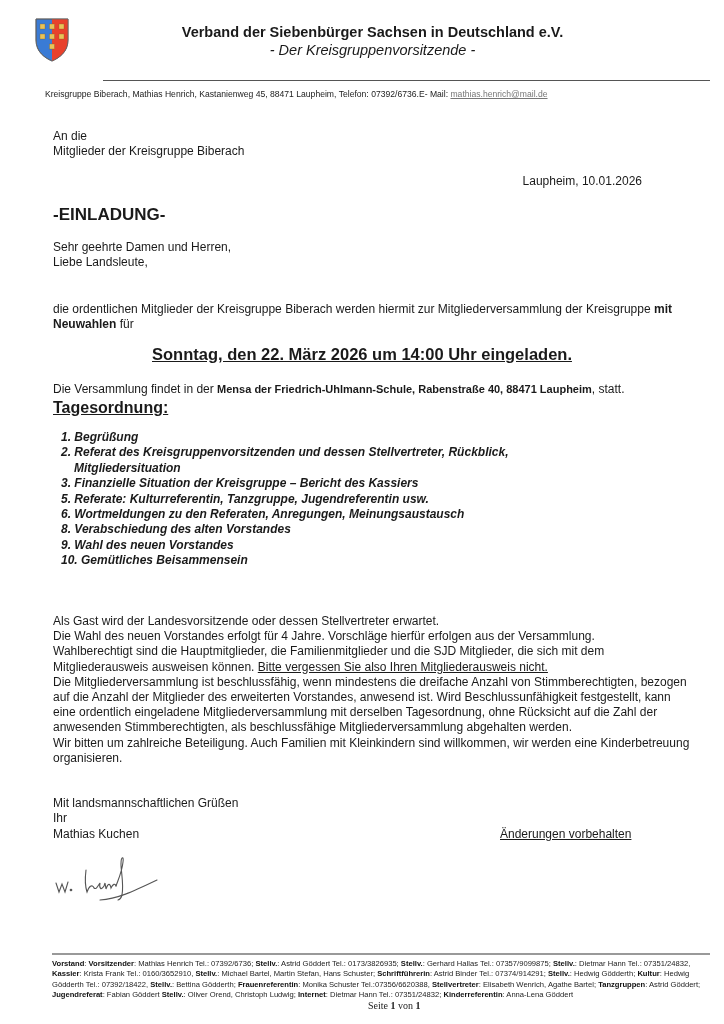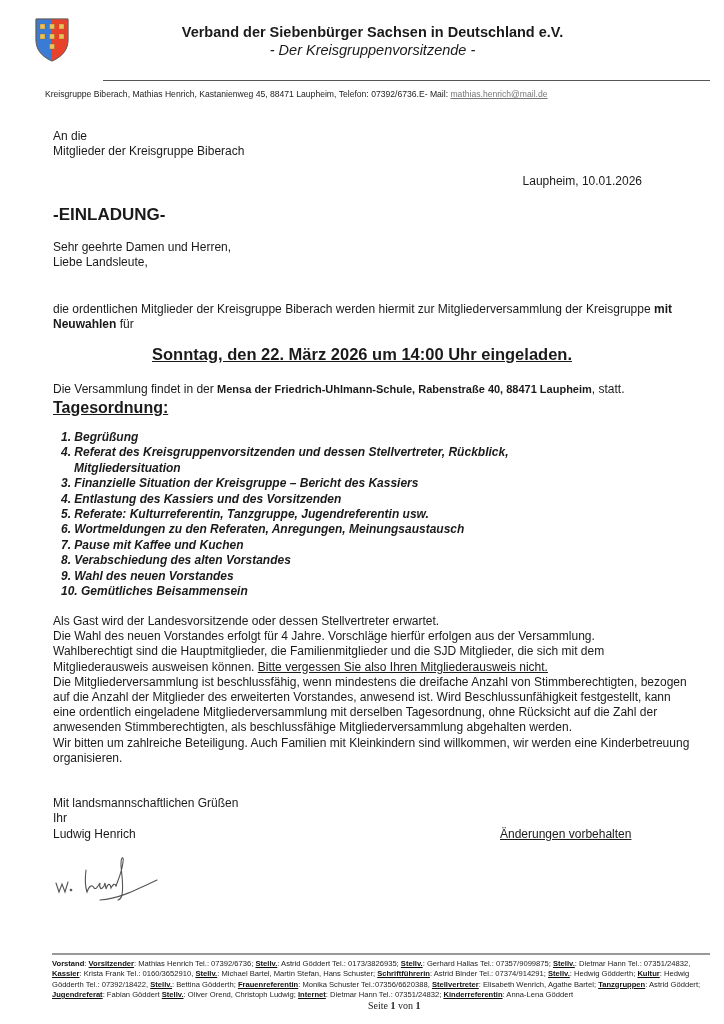--- a/index.html
+++ b/index.html
@@ -90,7 +90,7 @@
 <div class="agenda-title">Tagesordnung:</div>
 <ul class="agenda">
   <li>1. Begrüßung</li>
-  <li class="wide">4. Referat des Kreisgruppenvorsitzenden und dessen Stellvertreter, Rückblick, Mitgliedersituation</li>
+  <li class="wide">2. Referat des Kreisgruppenvorsitzenden und dessen Stellvertreter, Rückblick, Mitgliedersituation</li>
   <li>3. Finanzielle Situation der Kreisgruppe – Bericht des Kassiers</li>
   <li>4. Entlastung des Kassiers und des Vorsitzenden</li>
   <li>5. Referate: Kulturreferentin, Tanzgruppe, Jugendreferentin usw.</li>

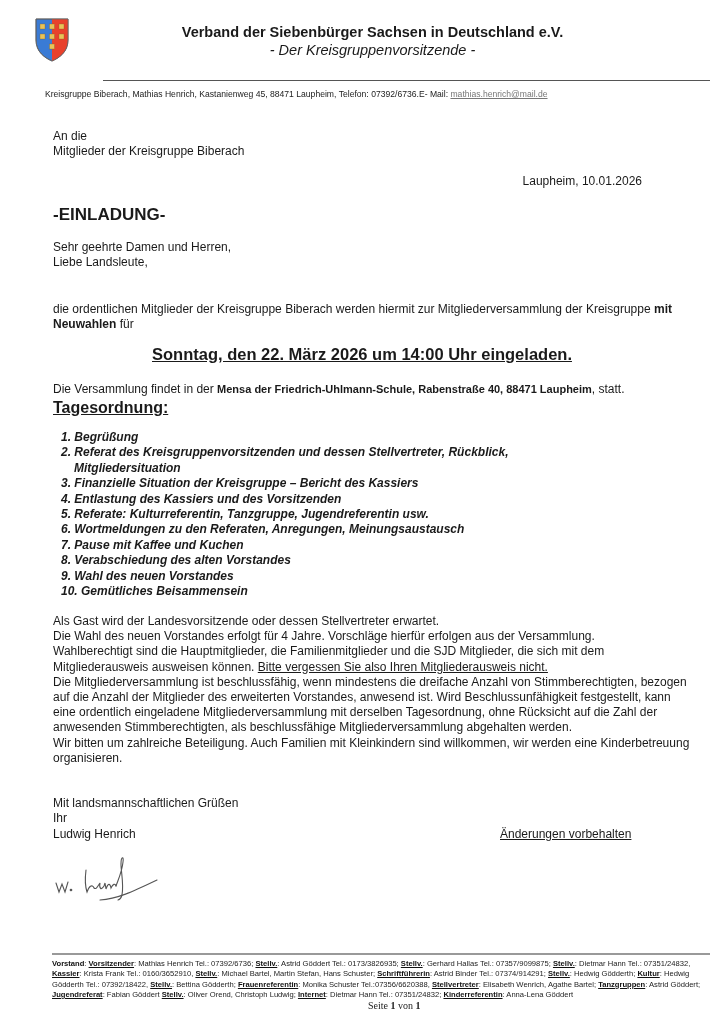--- a/index.html
+++ b/index.html
@@ -92,7 +92,6 @@
   <li>1. Begrüßung</li>
   <li class="wide">2. Referat des Kreisgruppenvorsitzenden und dessen Stellvertreter, Rückblick, Mitgliedersituation</li>
   <li>3. Finanzielle Situation der Kreisgruppe – Bericht des Kassiers</li>
-  <li>4. Entlastung des Kassiers und des Vorsitzenden</li>
   <li>5. Referate: Kulturreferentin, Tanzgruppe, Jugendreferentin usw.</li>
   <li>6. Wortmeldungen zu den Referaten, Anregungen, Meinungsaustausch</li>
   <li>7. Pause mit Kaffee und Kuchen</li>

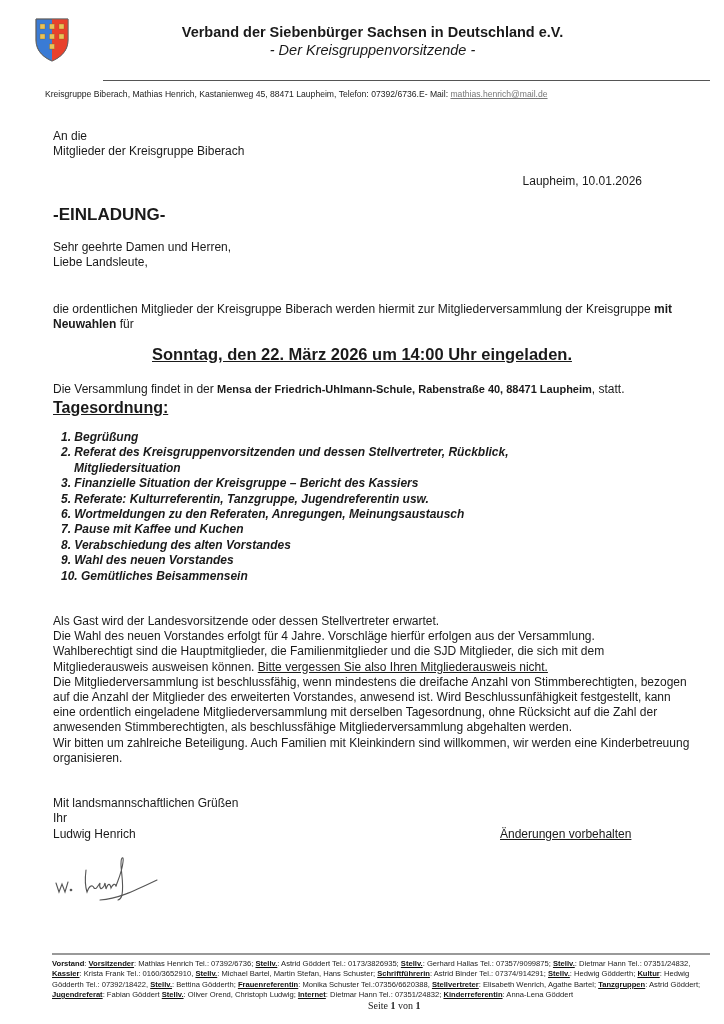--- a/index.html
+++ b/index.html
@@ -94,7 +94,6 @@
   <li>3. Finanzielle Situation der Kreisgruppe – Bericht des Kassiers</li>
   <li>5. Referate: Kulturreferentin, Tanzgruppe, Jugendreferentin usw.</li>
   <li>6. Wortmeldungen zu den Referaten, Anregungen, Meinungsaustausch</li>
-  <li>7. Pause mit Kaffee und Kuchen</li>
   <li>8. Verabschiedung des alten Vorstandes</li>
   <li>9. Wahl des neuen Vorstandes</li>
   <li>10. Gemütliches Beisammensein</li>

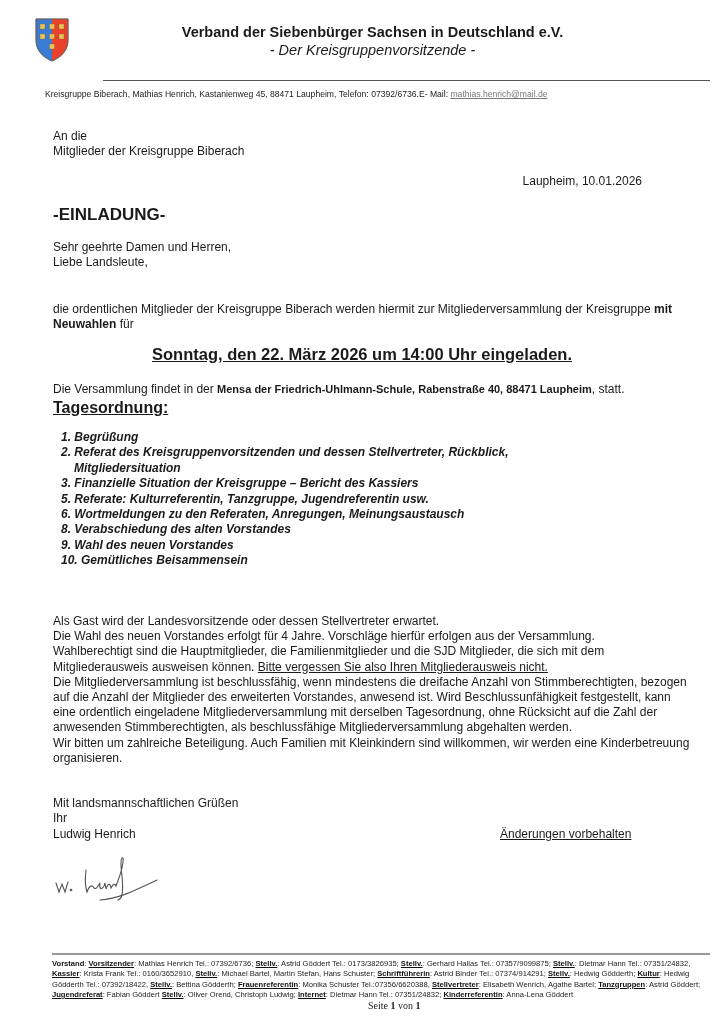--- a/index.html
+++ b/index.html
@@ -110,7 +110,7 @@
 <div class="block closing">
   <div>Mit landsmannschaftlichen Grüßen</div>
   <div>Ihr</div>
-  <div>Ludwig Henrich</div>
+  <div>Mathias Kuchen</div>
 </div>
 <div class="changes">Änderungen vorbehalten</div>
 

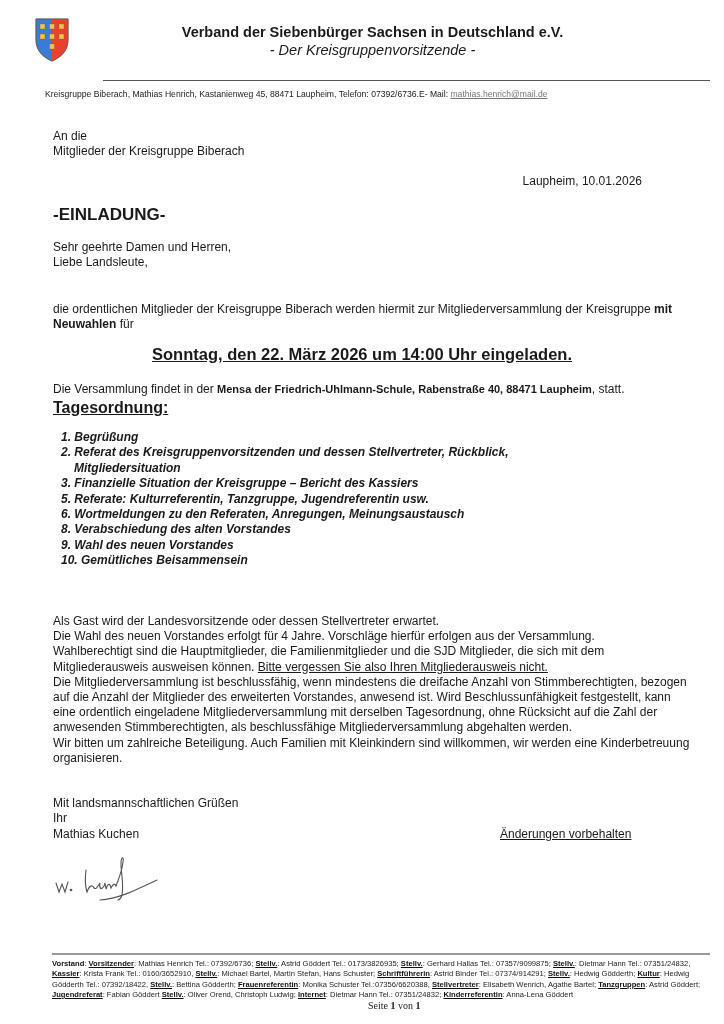--- a/index.html
+++ b/index.html
@@ -39,7 +39,7 @@
 
     .hr-bottom { position: absolute; left: 52px; top: 953px; width: 658px; height: 2px; background: #999; }
     .footer { position: absolute; left: 52px; top: 959px; width: 660px; font-size: 7.6px; line-height: 10.3px; color: #222; }
-    .footer .lbl { font-weight: bold; text-decoration: underline; color: #111; margin-top: 16px; }
+    .footer .lbl { font-weight: bold; color: #111; margin-top: 16px; }
     .footer .lbl-nu { font-weight: bold; color: #111; }
     .page-num { position: absolute; left: 368px; top: 1000px; font-family: Liberation Serif, serif; font-size: 10px; color: #222; }
     .page-num b { font-weight: bold; }

